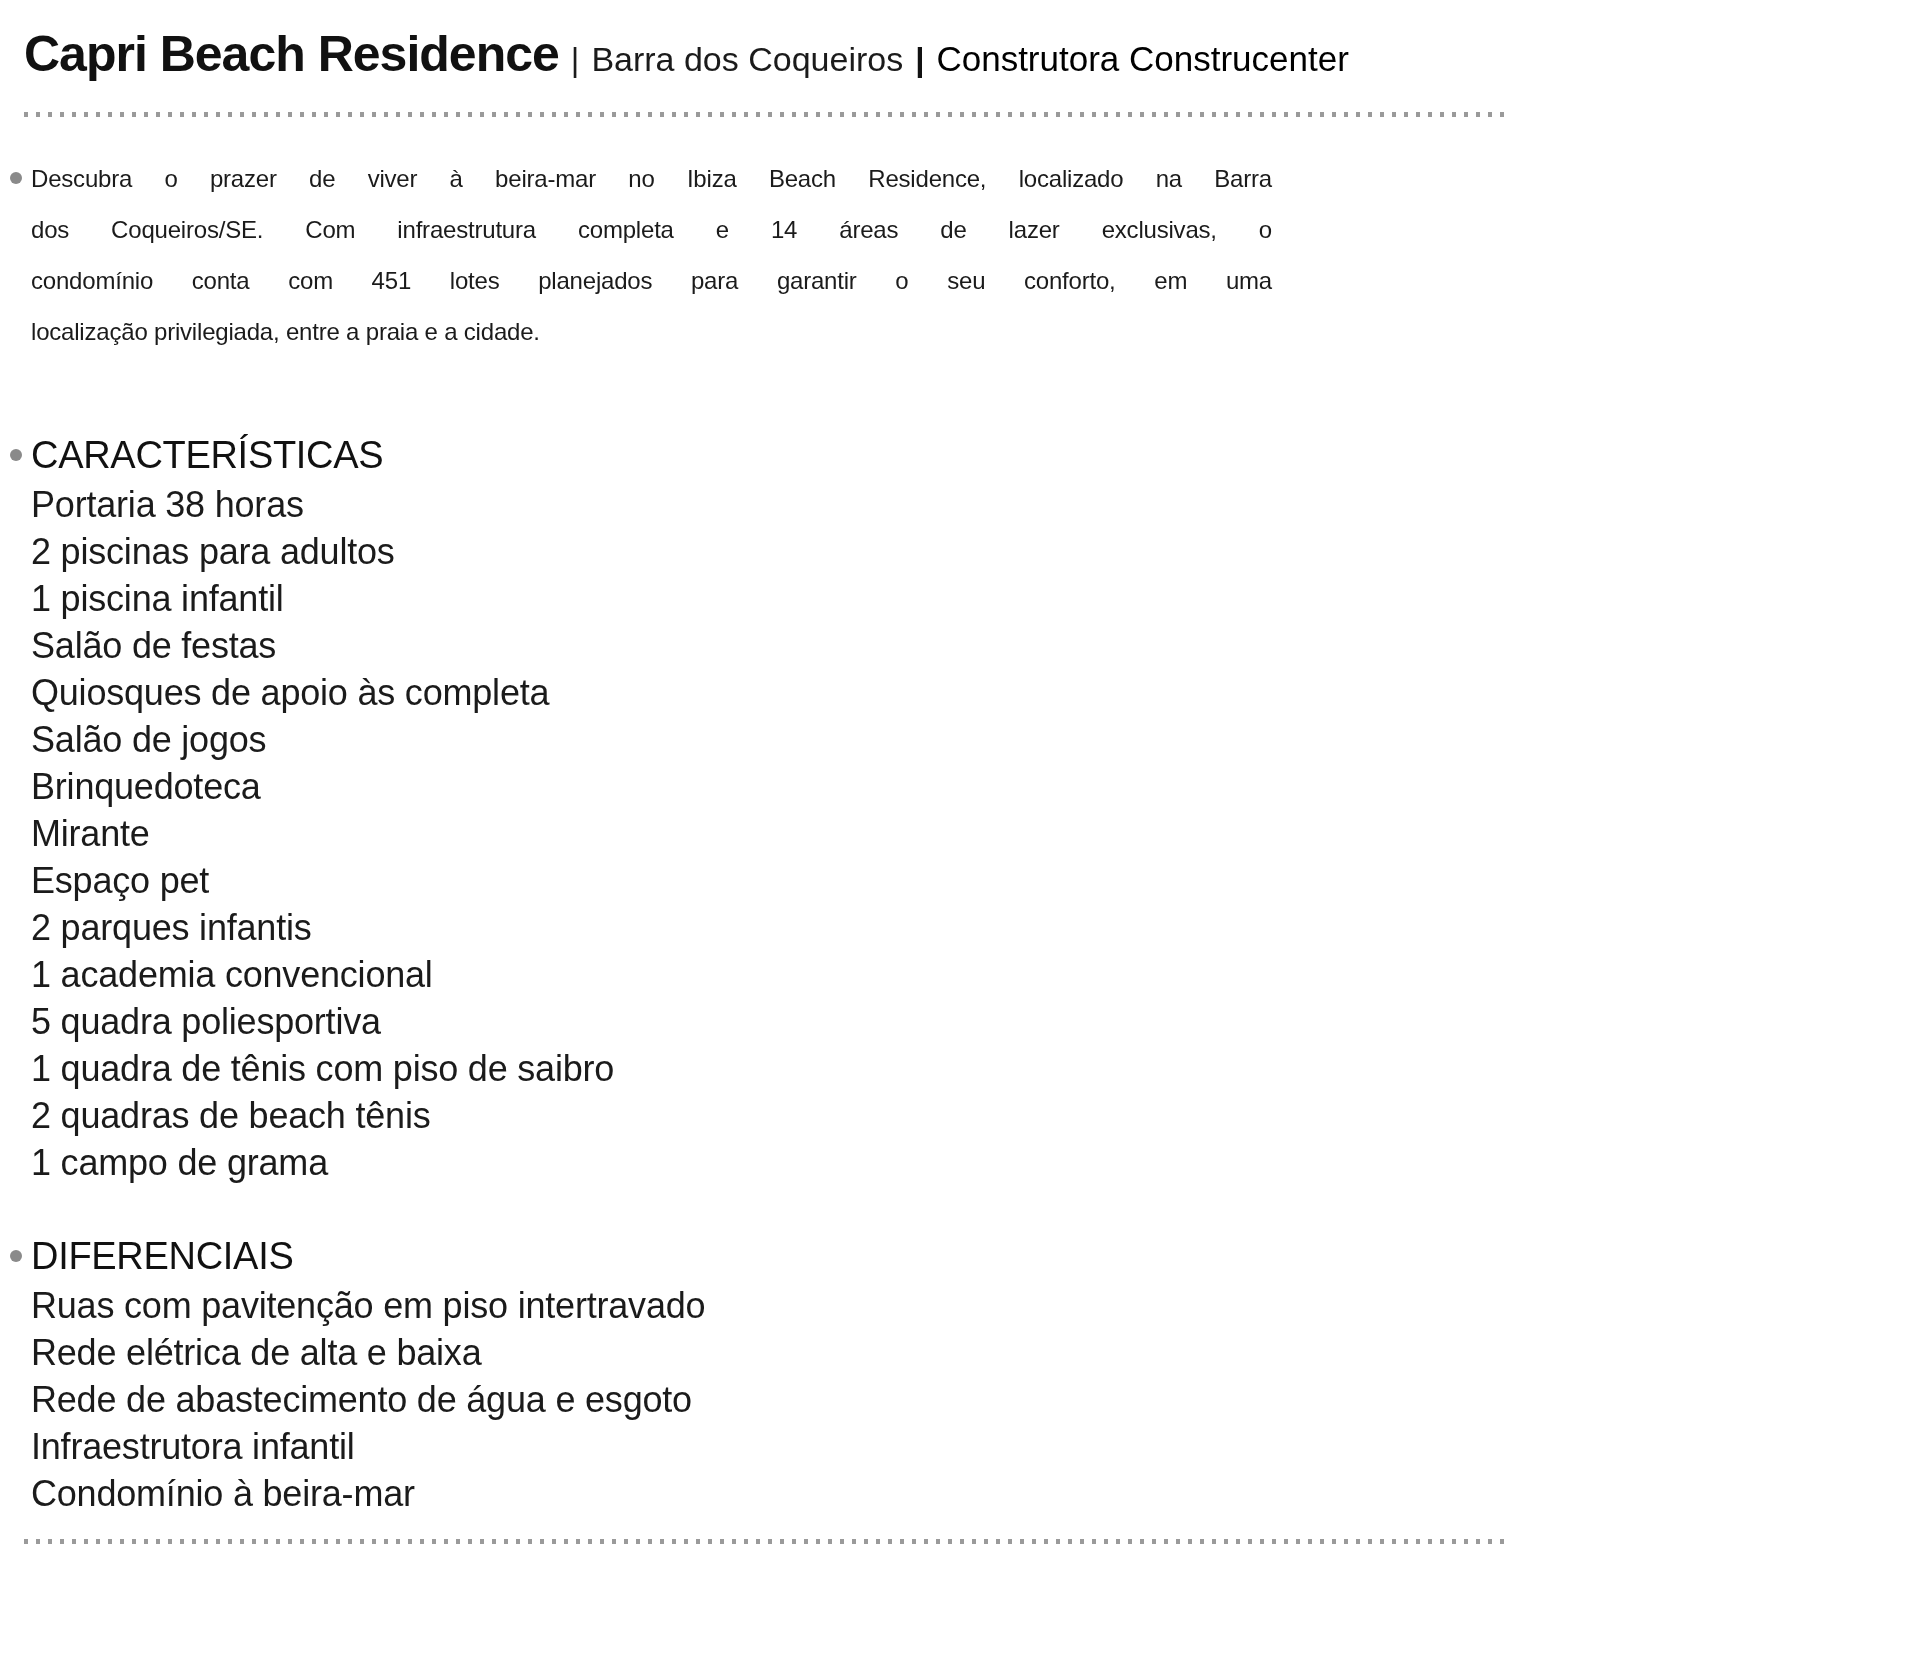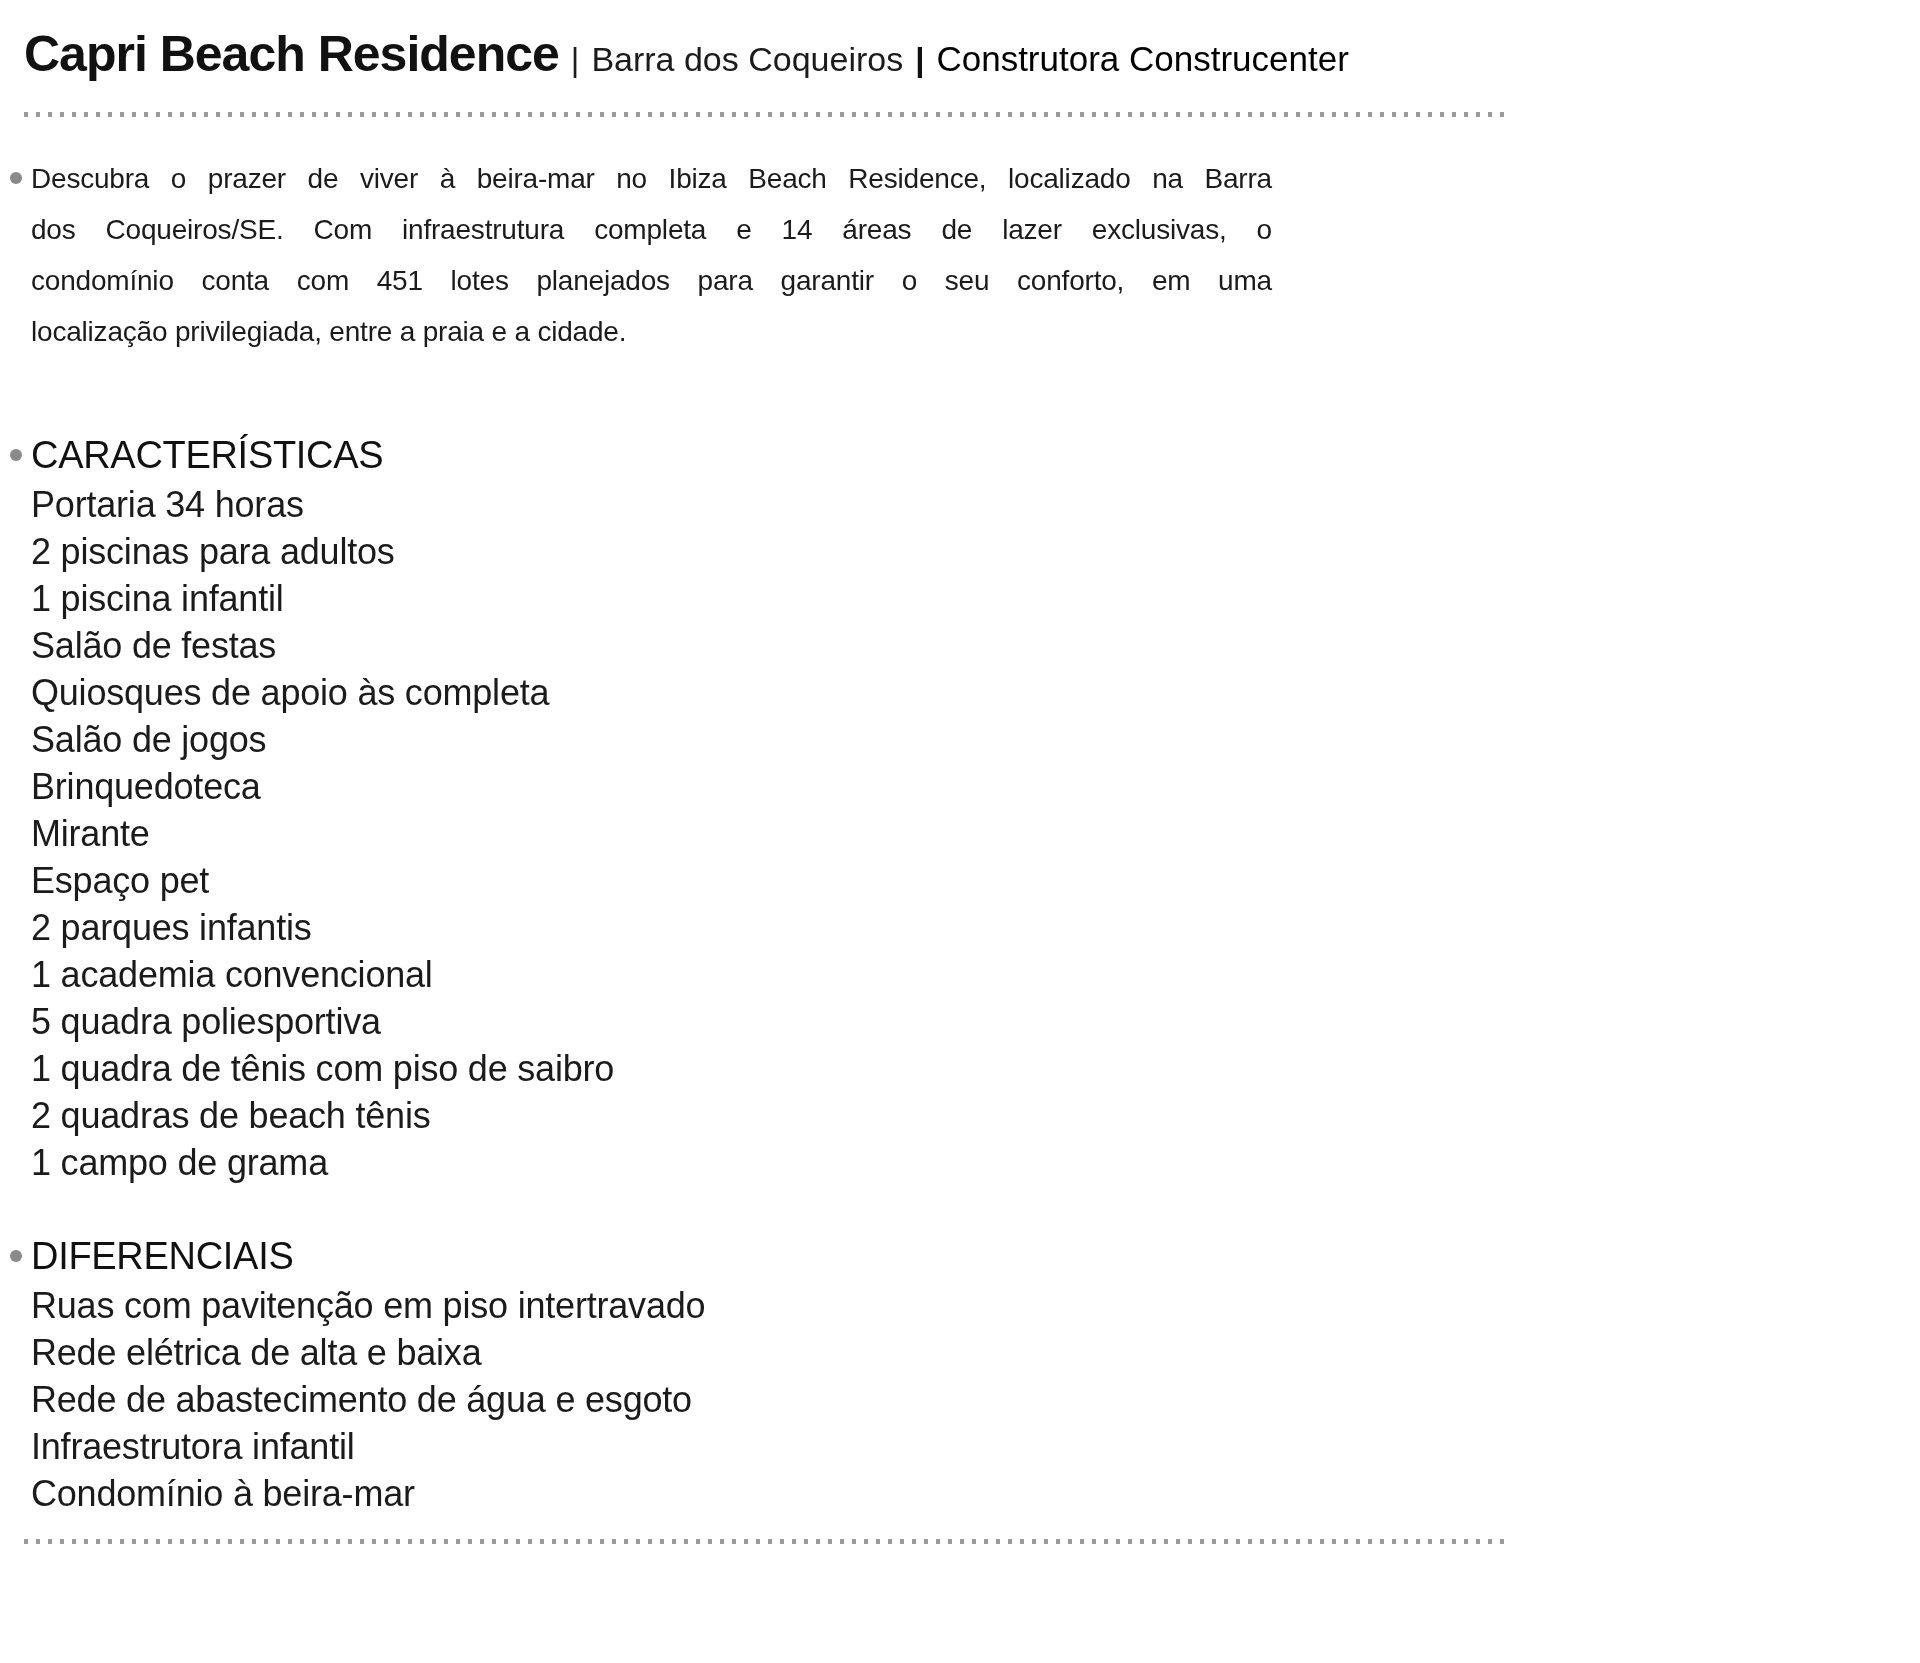--- a/index.html
+++ b/index.html
@@ -57,7 +57,7 @@
   .desc-text {
     flex: 1;
     margin-left: 9px;
-    font-size: 28px;
+    font-size: 24px;
     line-height: 51px;
     letter-spacing: -0.2px;
   }

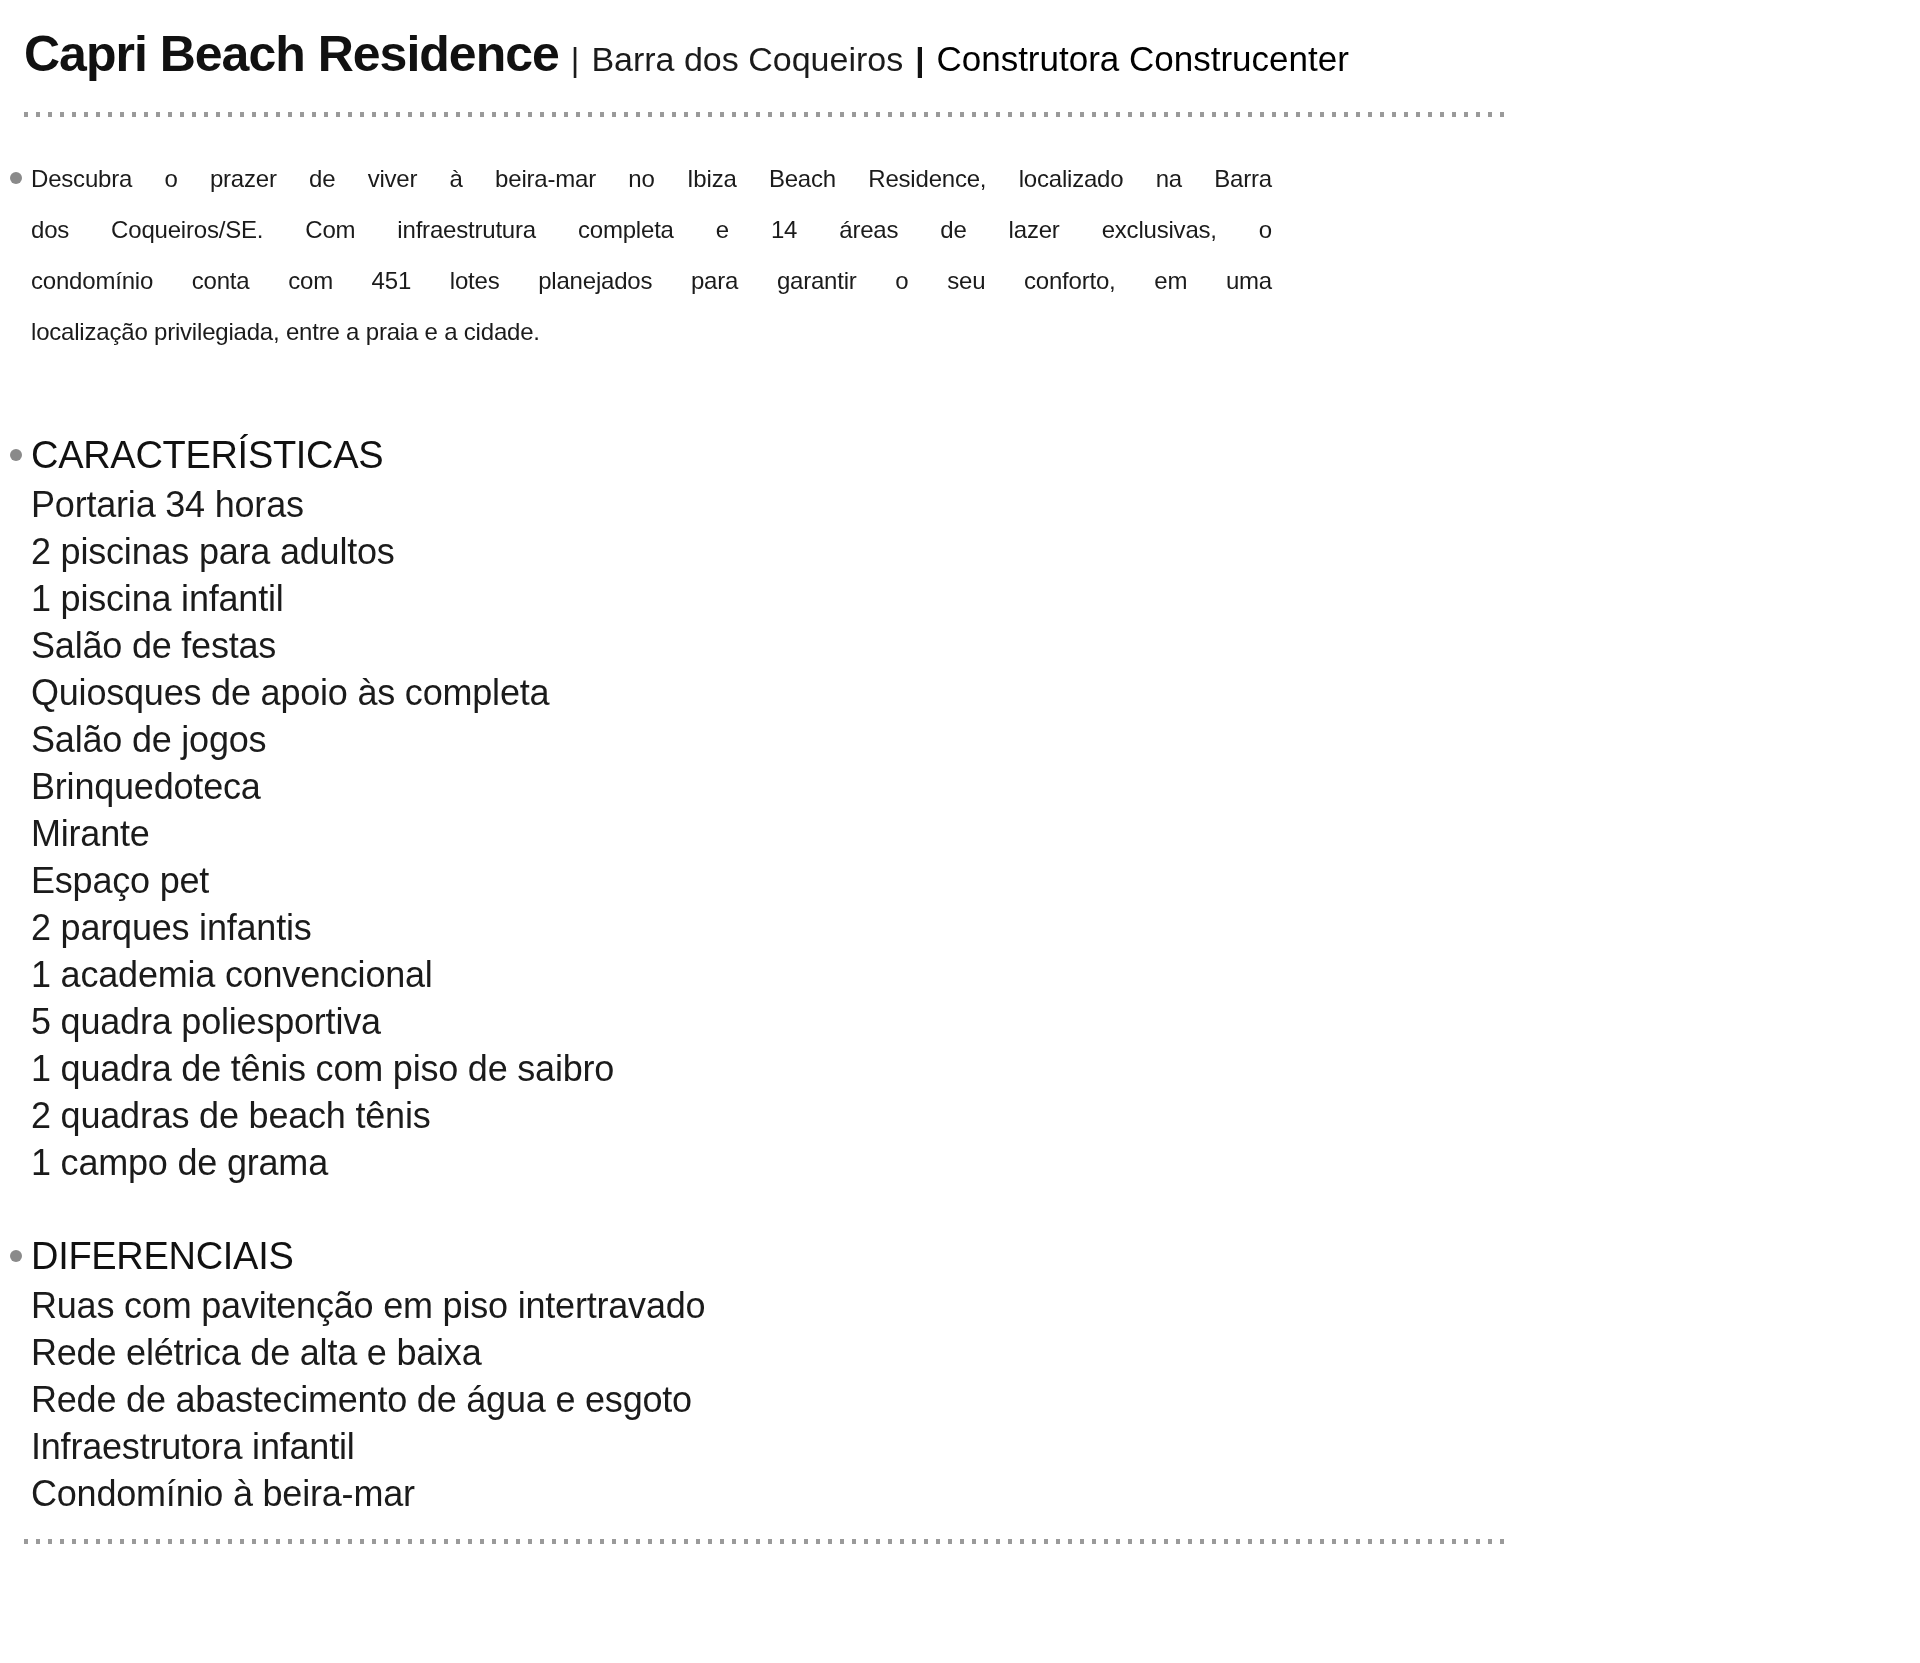--- a/index.html
+++ b/index.html
@@ -121,7 +121,7 @@
     </div>
     <ul class="item-list">
 
-    <li class="list-item">Portaria 34 horas</li>
+    <li class="list-item">Portaria 38 horas</li>
         <li class="list-item">2 piscinas para adultos</li>
         <li class="list-item">1 piscina infantil</li>
         <li class="list-item">Salão de festas</li>

